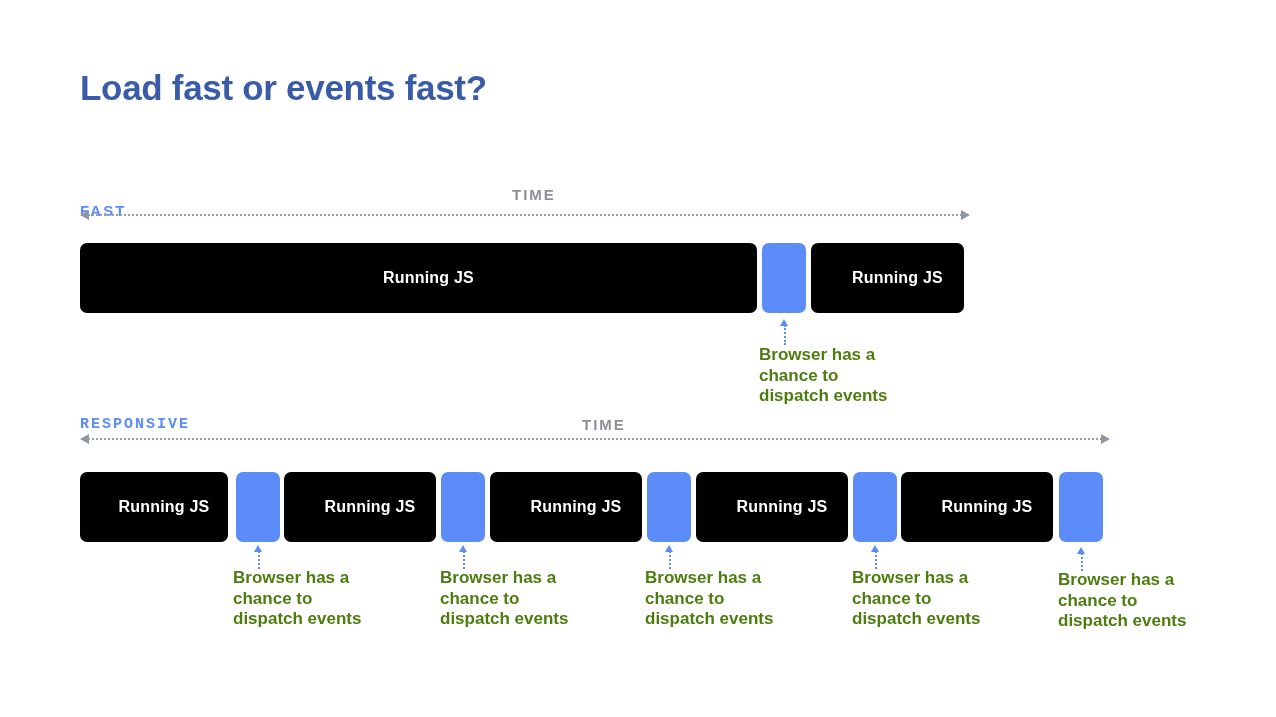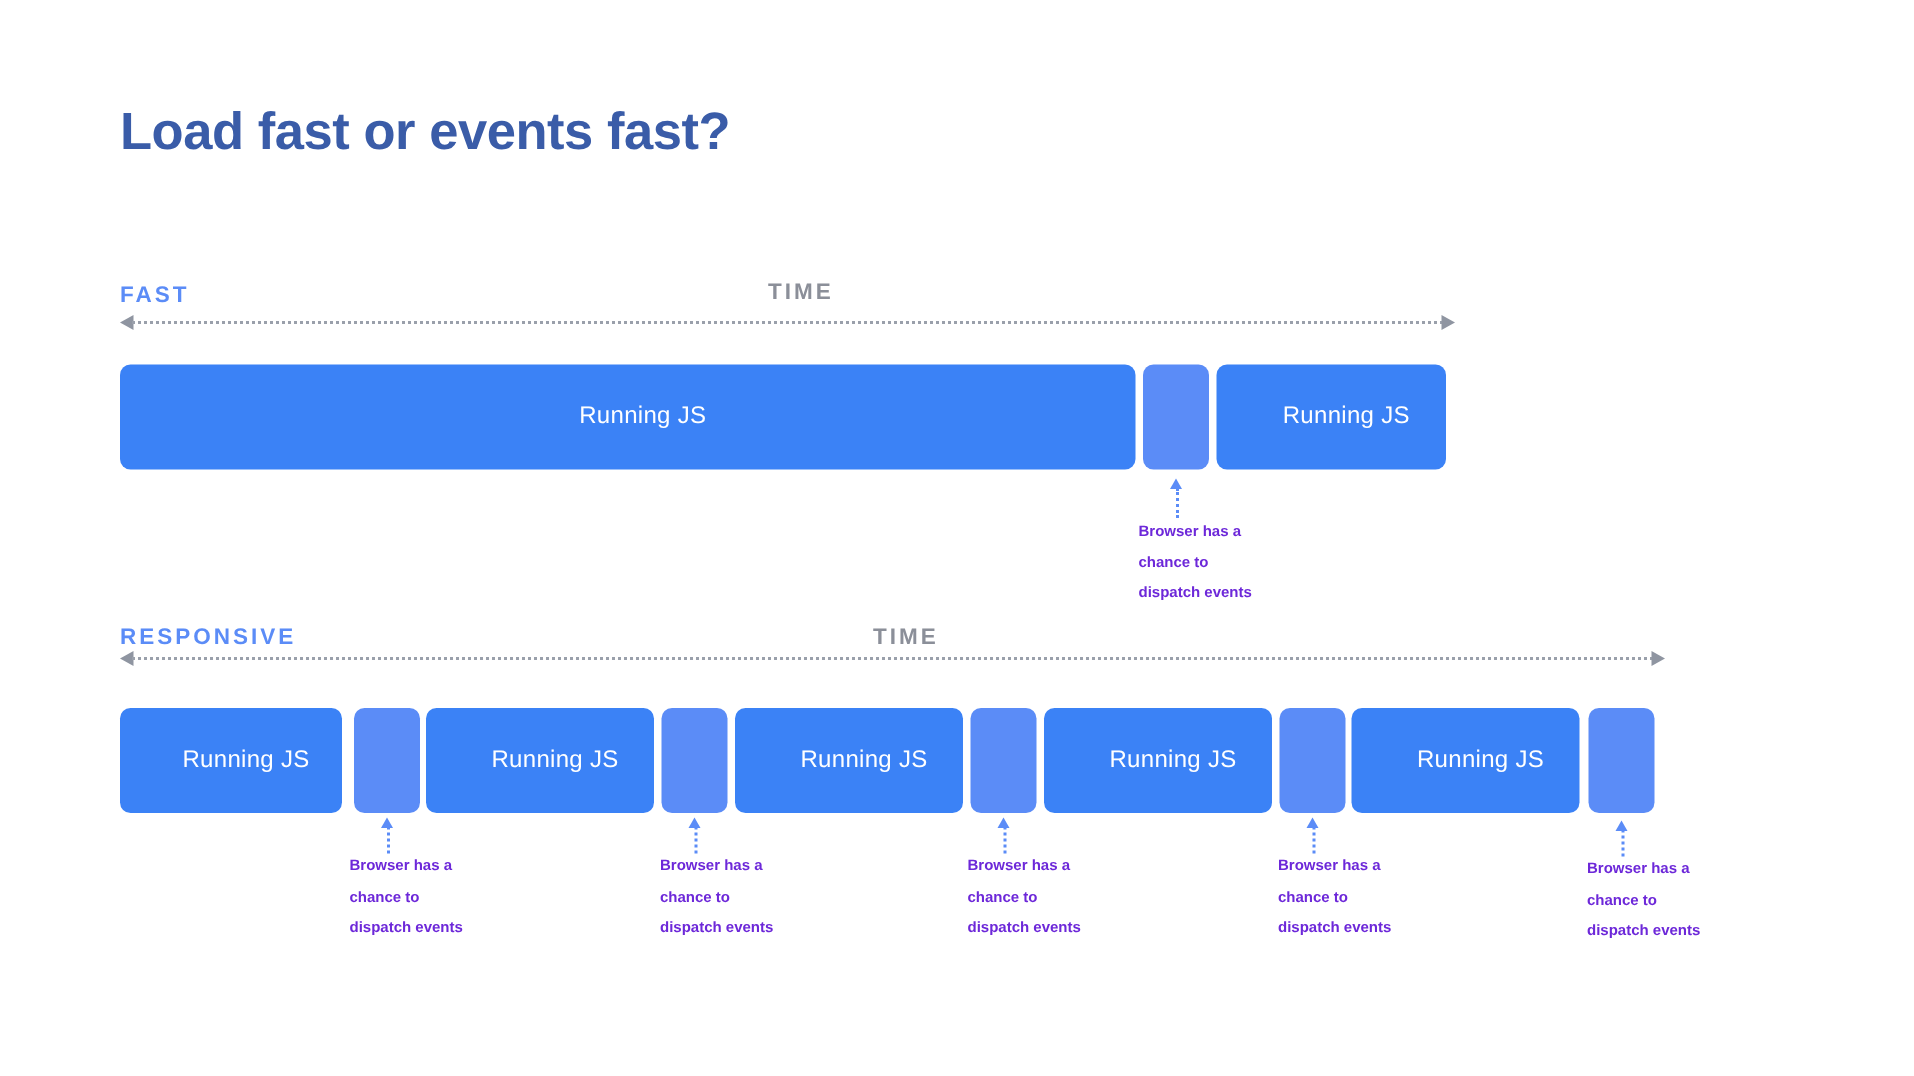--- a/index.html
+++ b/index.html
@@ -141,7 +141,7 @@
 
 <div class="timeline-section">
 
-  <div class="section-label label-fast" style="left:80px; top:188px;">FAST</div>
+  <div class="section-label label-fast" style="left:80px; top:202px;">FAST</div>
 
   <div class="section-label label-time" style="left:493px; top:186px;">TIME</div>
 

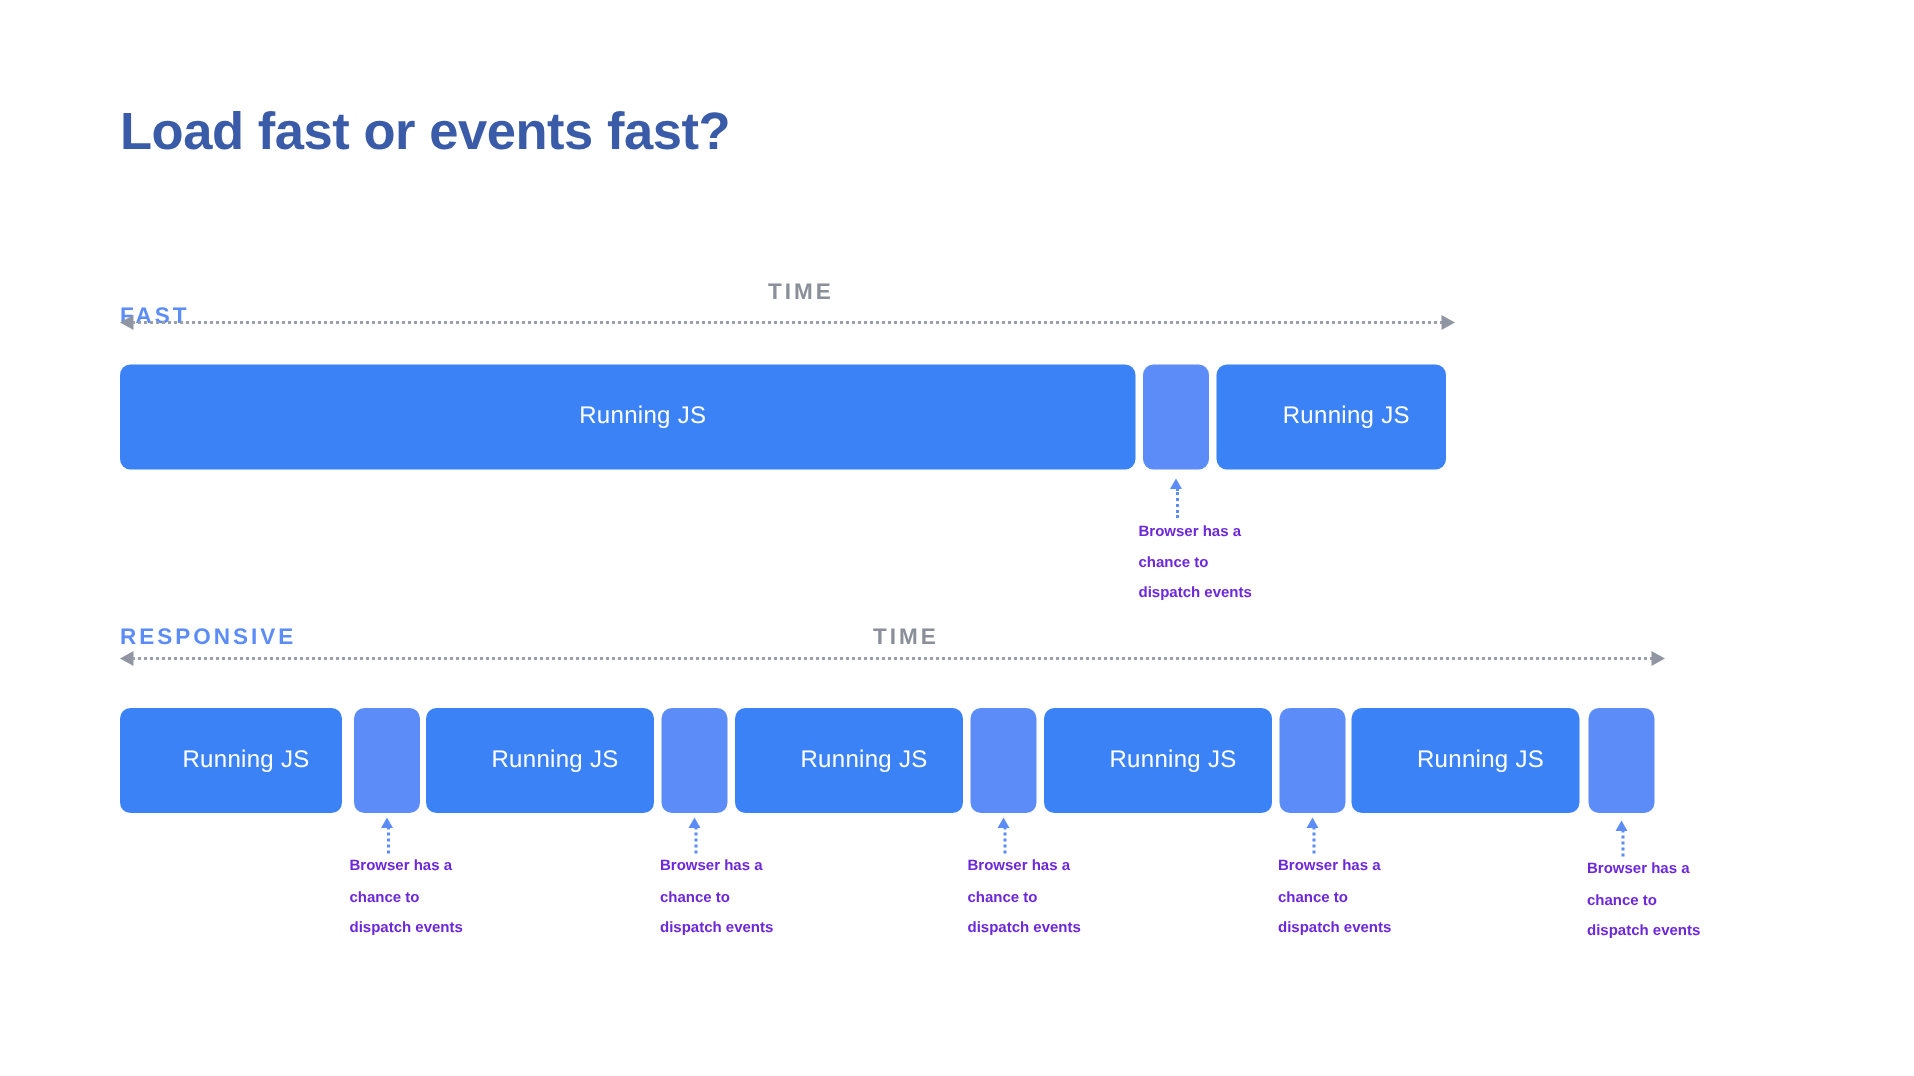--- a/index.html
+++ b/index.html
@@ -88,10 +88,10 @@
     box-sizing: border-box;
   }
   .block-js {
-    background: #3b82f6;
+    background: #000000;
     color: #ffffff;
     font-size: 16px;
-    font-weight: normal;
+    font-weight: bold;
     letter-spacing: 0.2px;
     padding-left: 20px;
   }

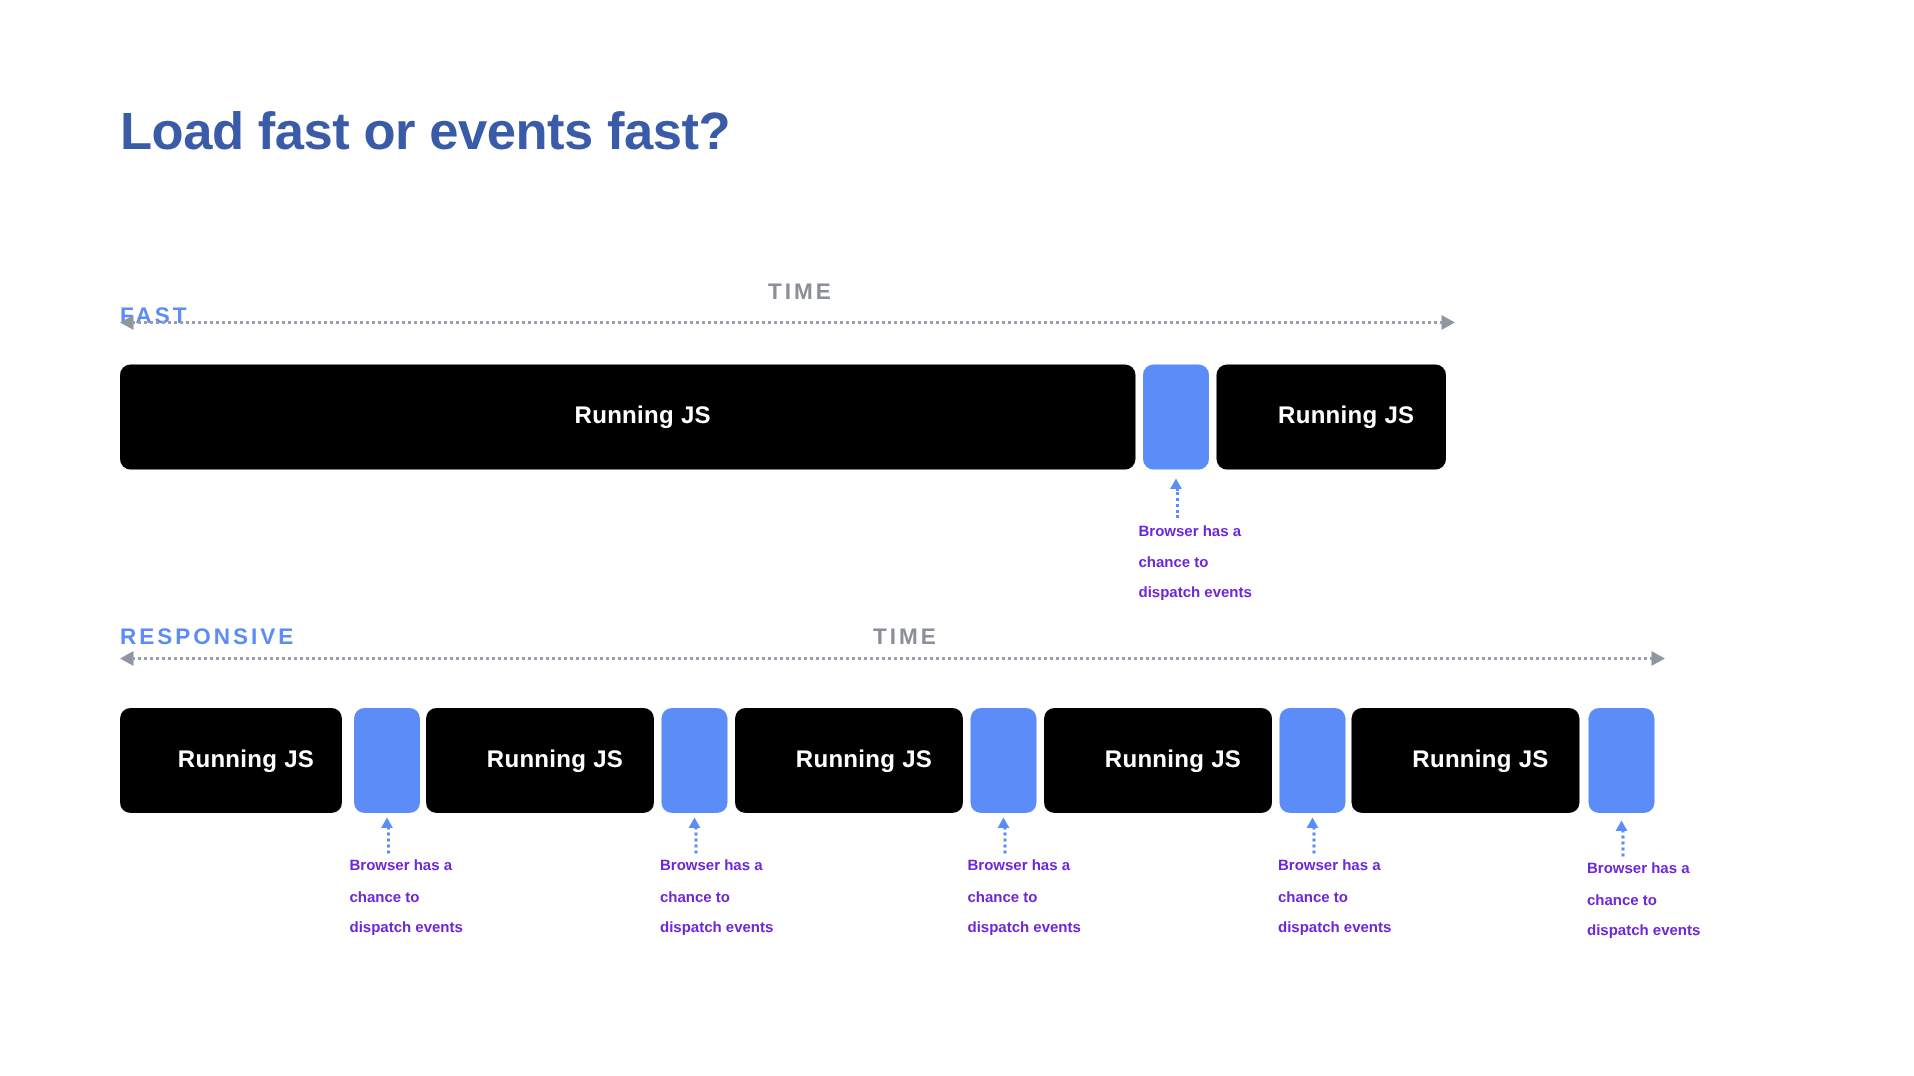--- a/index.html
+++ b/index.html
@@ -127,9 +127,9 @@
   }
   .callout-text {
     position: absolute;
-    font-size: 10px;
-    font-weight: bold;
-    color: #6d28d9;
+    font-size: 17px;
+    font-weight: bold;
+    color: #4d7c0f;
     line-height: 20.5px;
     white-space: pre-line;
   }

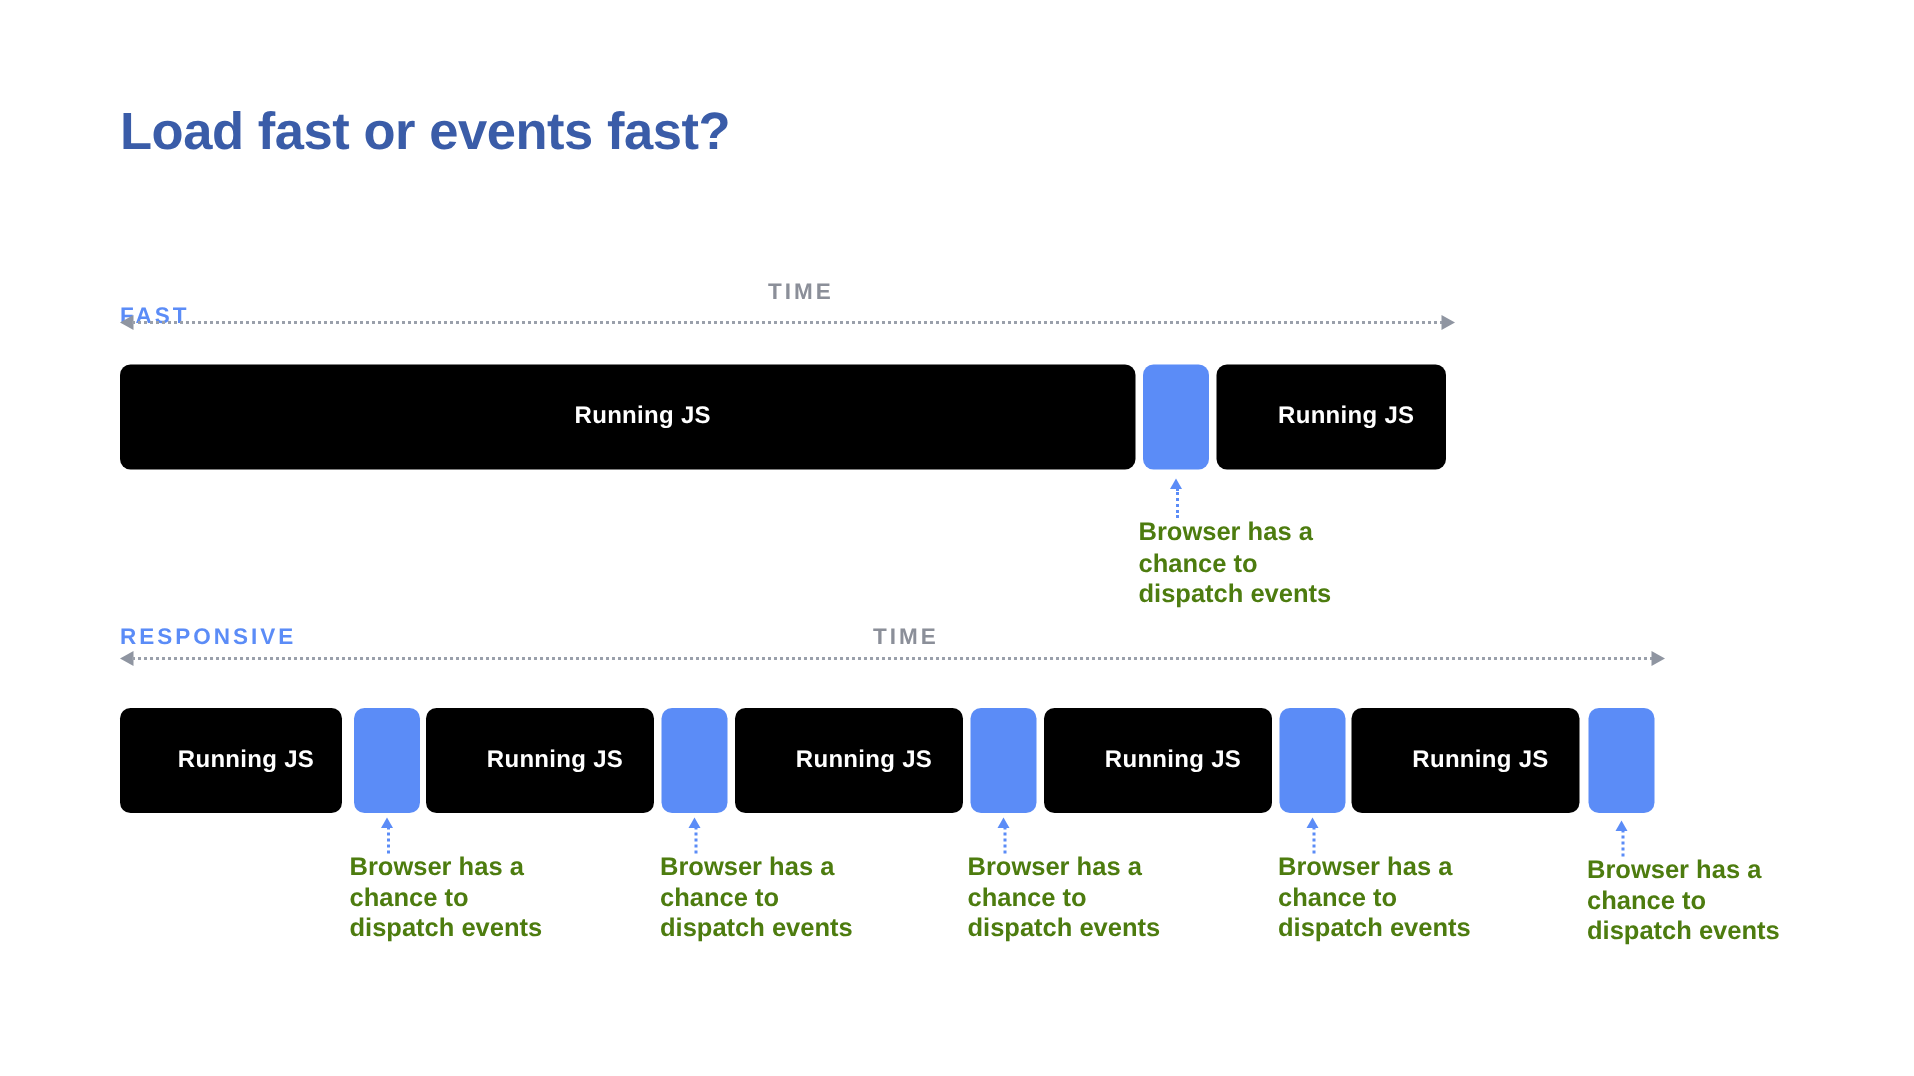--- a/index.html
+++ b/index.html
@@ -172,7 +172,7 @@
 
 <div class="timeline-section">
 
-  <div class="section-label label-resp" style="left:80px; top:416px;">RESPONSIVE</div>
+  <div class="section-label label-resp" style="left:80px; top:416px;font-family:Liberation Mono, monospace;">RESPONSIVE</div>
 
   <div class="section-label label-time" style="left:563px; top:416px;">TIME</div>
 

